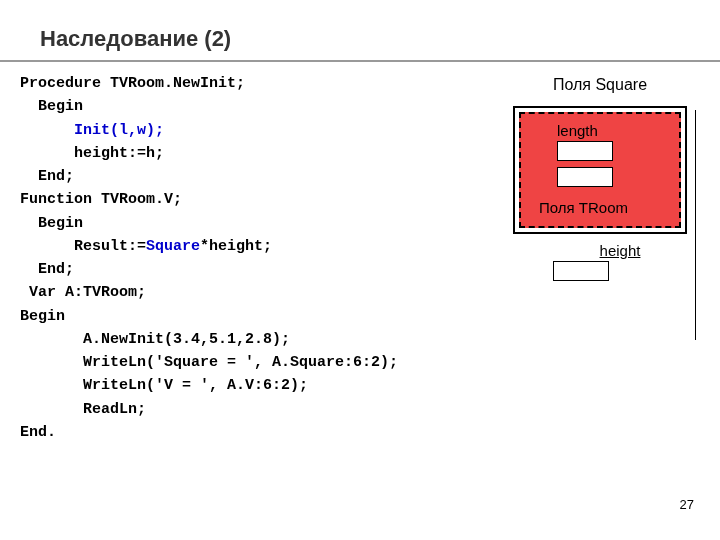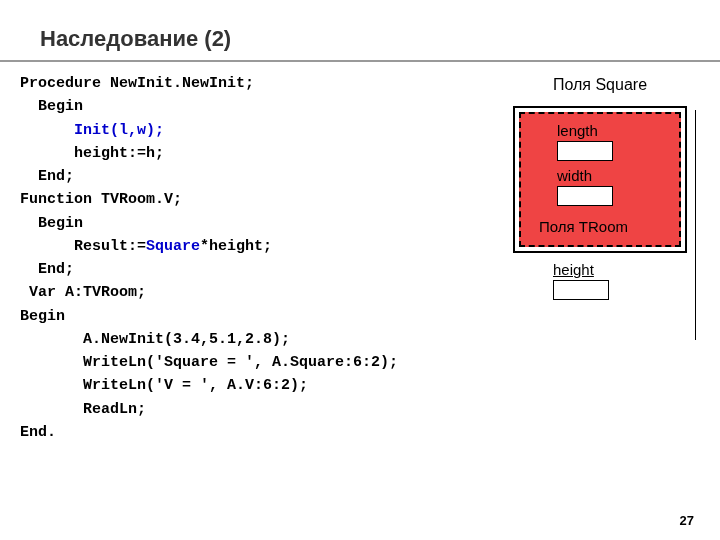--- a/index.html
+++ b/index.html
@@ -121,7 +121,7 @@
 <div class="title">Наследование (2)</div>
 
 <div class="content">
-  <div class="code"><span>Procedure NewInit.NewInit;</span>
+  <div class="code"><span>Procedure TVRoom.NewInit;</span>
 <span>  Begin</span>
 <span>      </span><span class="blue">Init(l,w);</span>
 <span>      height:=h;</span>

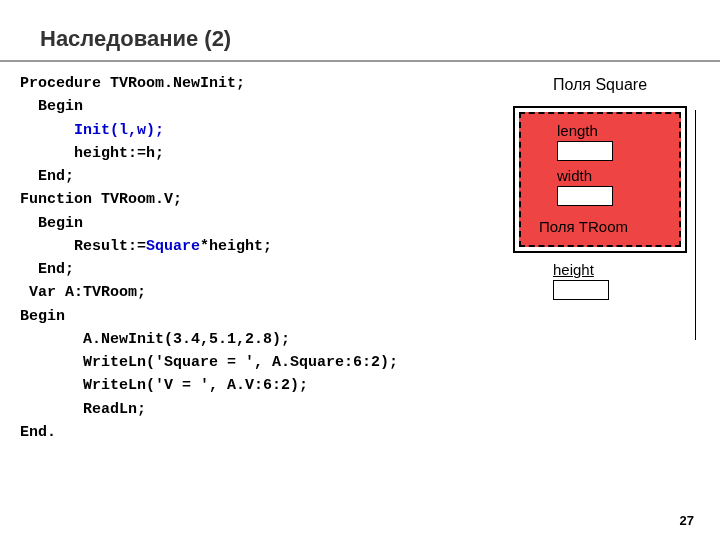--- a/index.html
+++ b/index.html
@@ -144,7 +144,6 @@
       <div class="inner-box">
         <div class="field-label">length</div>
         <div class="field-rect"></div>
-        <div class="field-label">width</div>
         <div class="field-rect"></div>
         <div class="troom-label">Поля TRoom</div>
       </div>

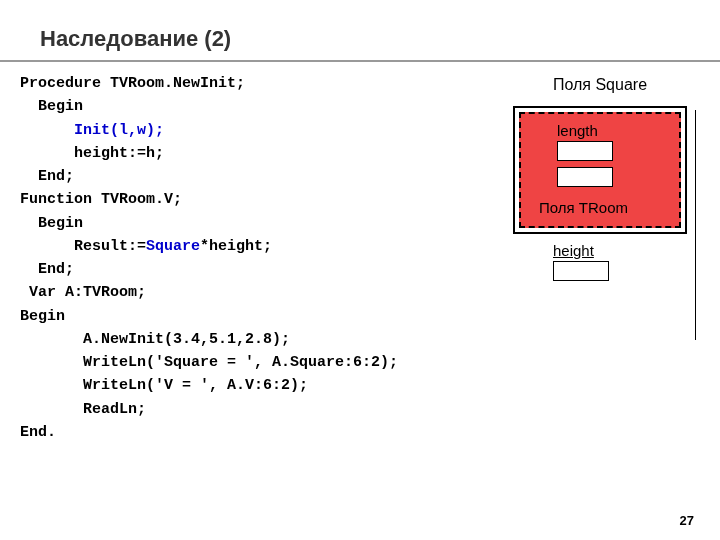--- a/index.html
+++ b/index.html
@@ -79,7 +79,7 @@
       margin-left: 8px;
     }
     .height-area {
-      text-align: left;
+      text-align: center;
       margin: 8px auto 0;
       width: 174px;
       padding-left: 40px;

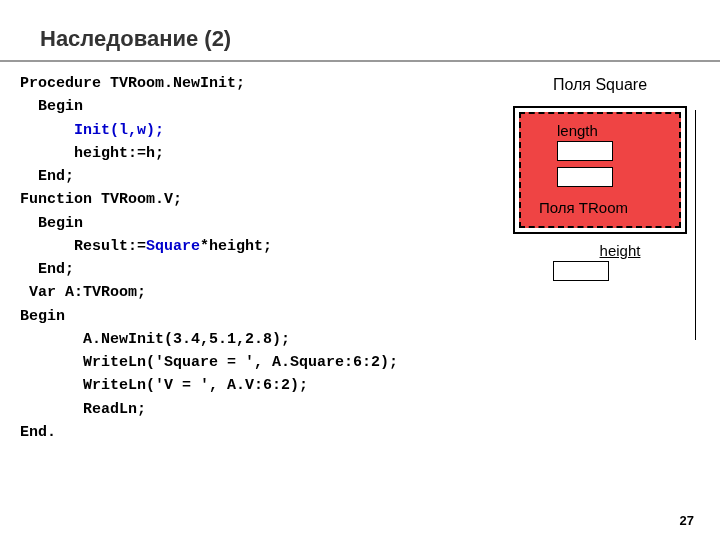--- a/index.html
+++ b/index.html
@@ -107,11 +107,11 @@
     }
     .page-num {
       position: absolute;
-      bottom: 12px;
+      bottom: 28px;
       right: 26px;
       font-size: 13px;
       font-family: Arial, sans-serif;
-      font-weight: bold;
+      font-weight: normal;
       color: #000;
     }
   </style>

